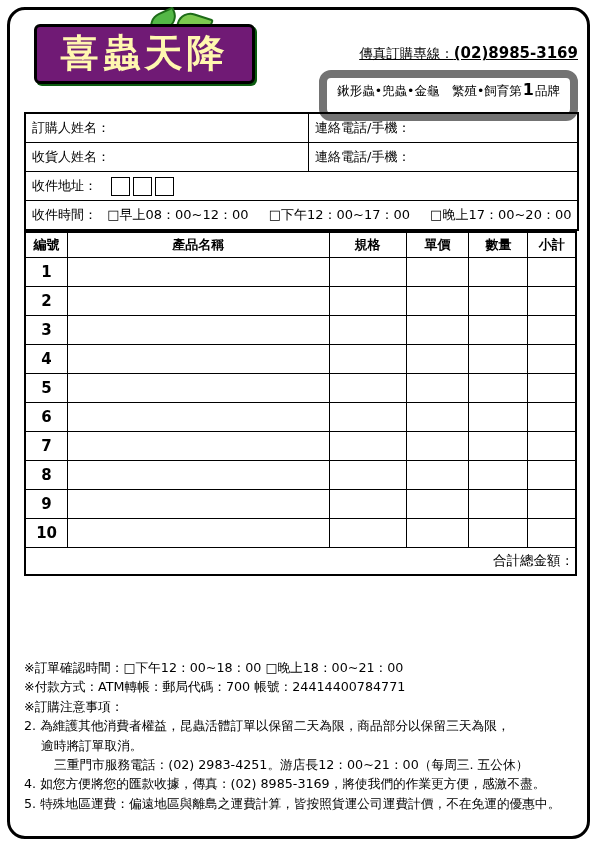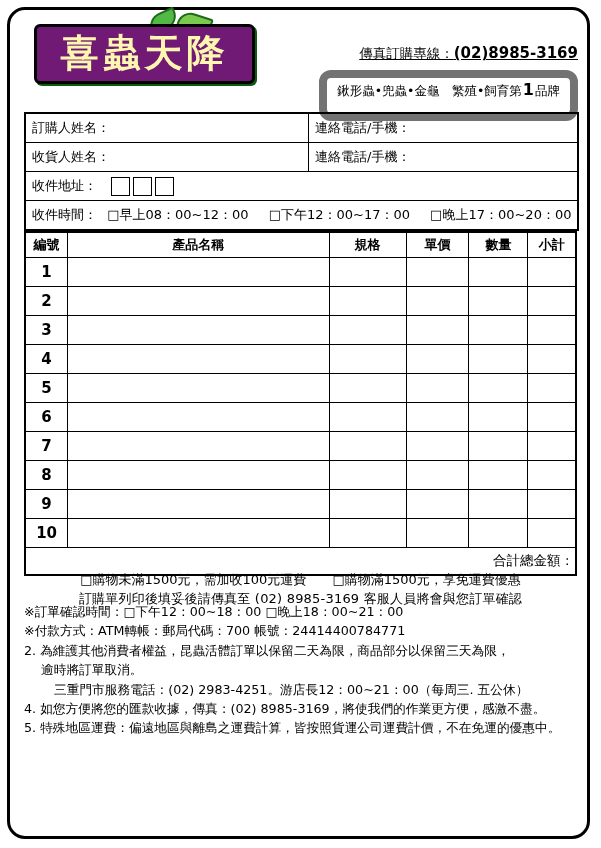--- a/index.html
+++ b/index.html
@@ -346,13 +346,6 @@
   </tbody>
     </table>
 
-  <div class="ship-note">
-    <div>
-      <span>□購物未滿1500元，需加收100元運費</span>
-      <span style="padding-left:22px">□購物滿1500元，享免運費優惠</span>
-    </div>
-    <div class="l2">訂購單列印後填妥後請傳真至 (02) 8985-3169  客服人員將會與您訂單確認</div>
-  </div>
 
   <div class="notes">
     <div class="row">※訂單確認時間：□下午12：00~18：00 □晚上18：00~21：00</div>

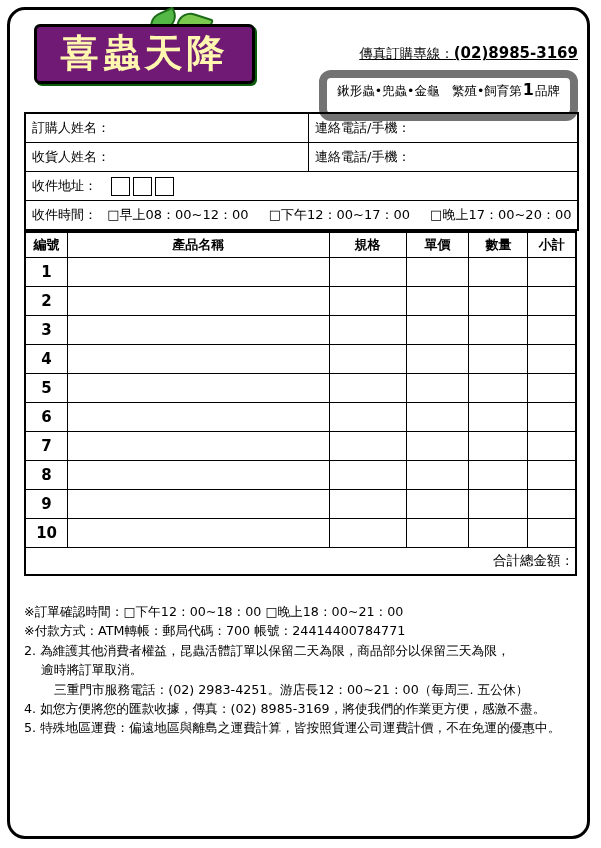--- a/index.html
+++ b/index.html
@@ -192,7 +192,7 @@
   
   .notes {
     position: absolute;
-    left: 24px; top: 602px;
+    left: 24px; top: 658px;
     width: 556px;
     font-size: 12.7px;
     line-height: 19.4px;

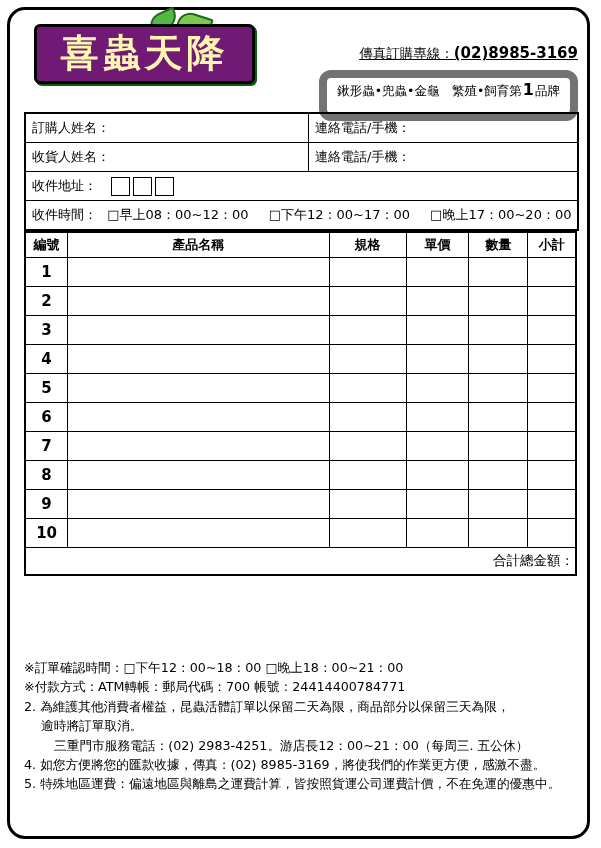--- a/index.html
+++ b/index.html
@@ -350,6 +350,7 @@
   <div class="notes">
     <div class="row">※訂單確認時間：□下午12：00~18：00 □晚上18：00~21：00</div>
     <div class="row">※付款方式：ATM轉帳：郵局代碼：700 帳號：24414400784771</div>
+    <div class="row">※訂購注意事項：</div>
     <div class="row">2. 為維護其他消費者權益，昆蟲活體訂單以保留二天為限，商品部分以保留三天為限，</div>
     <div class="row indent">逾時將訂單取消。</div>
     <div class="row indent2">三重門市服務電話：(02) 2983-4251。游店長12：00~21：00（每周三. 五公休）</div>

